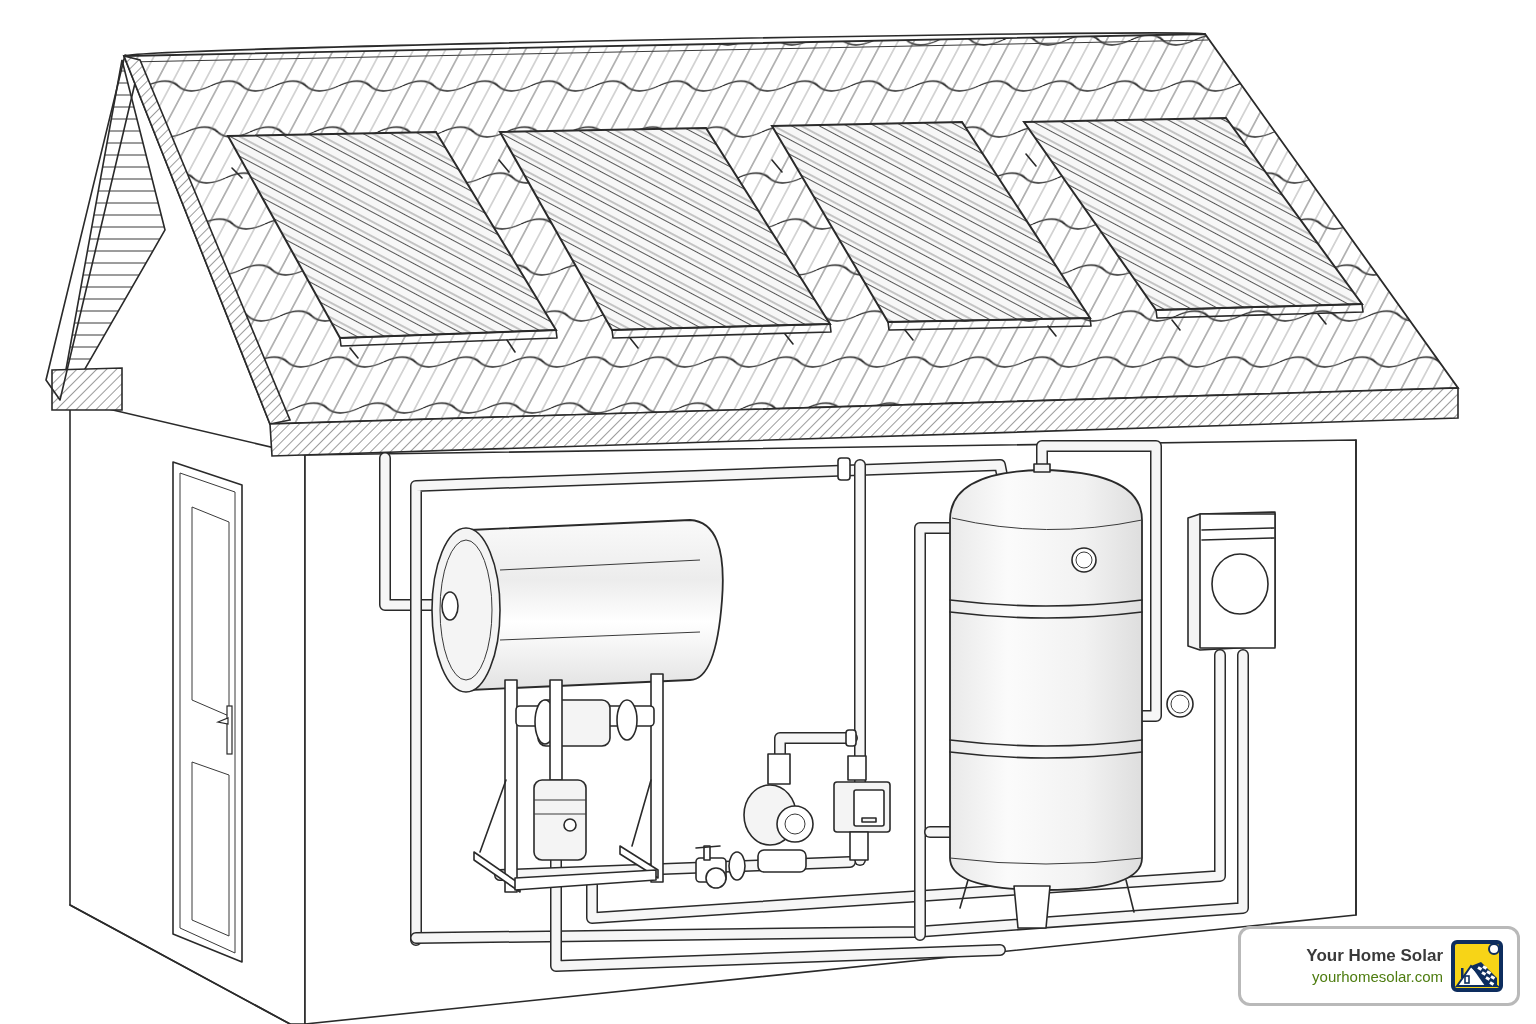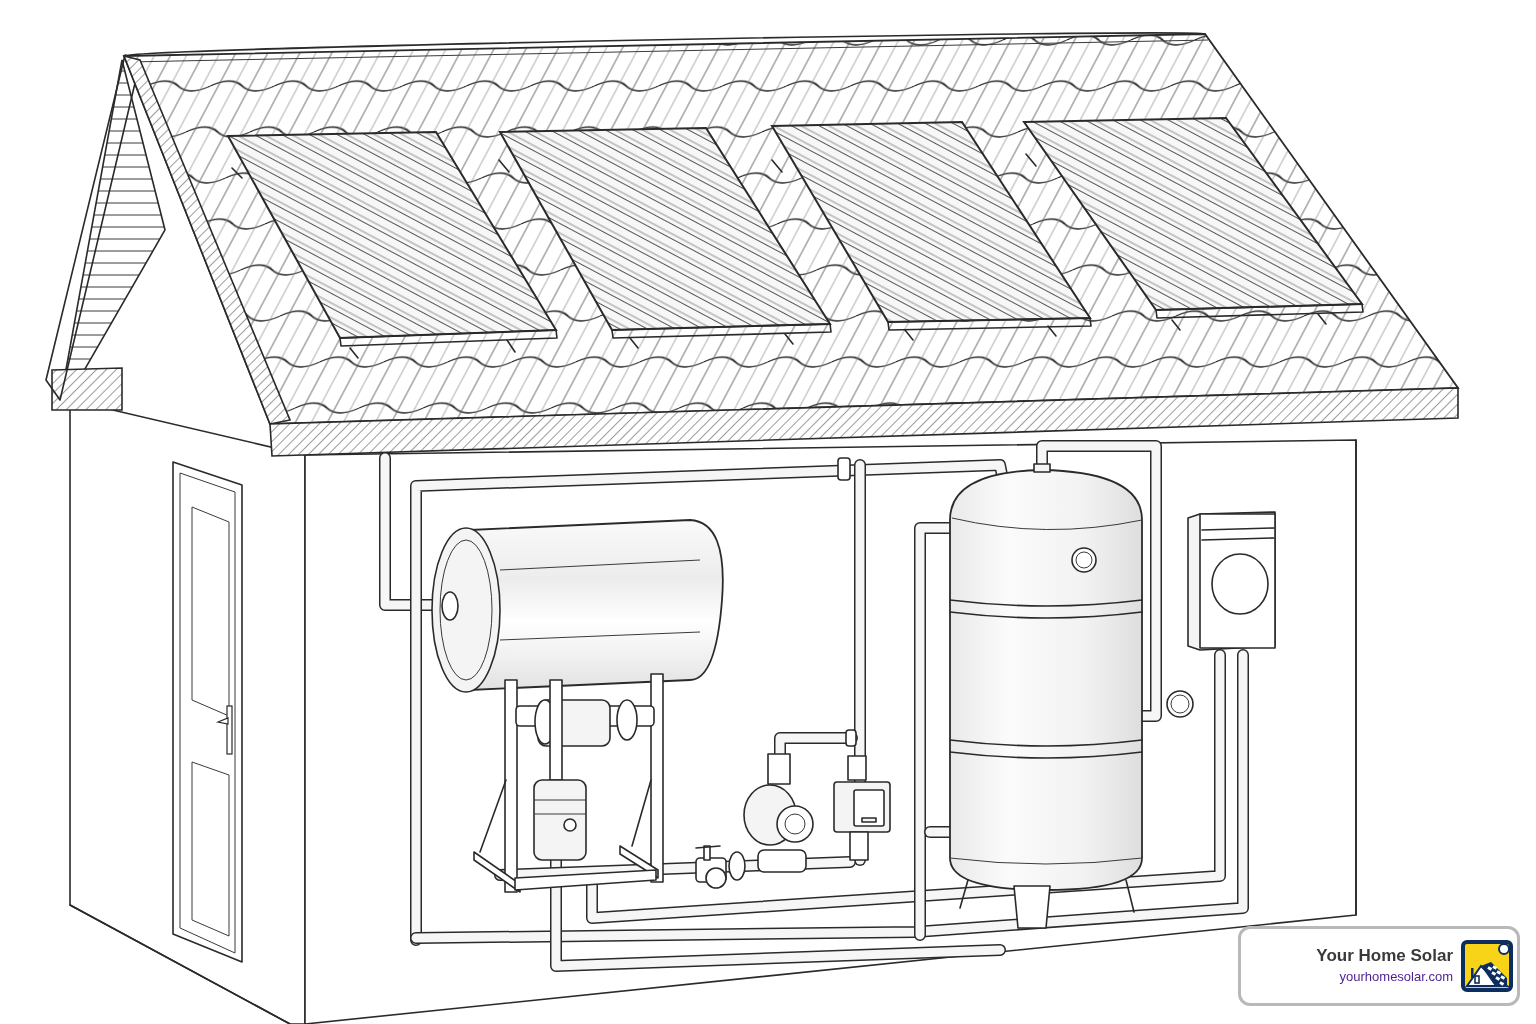--- a/index.html
+++ b/index.html
@@ -20,7 +20,7 @@
       position: absolute; left: 1238px; top: 926px; width: 282px; height: 80px;
       background: #ffffff; border: 3px solid #b9b9b9; border-radius: 12px;
       box-sizing: border-box; display: flex; align-items: center; justify-content: flex-end;
-      padding-right: 4px; gap: 8px;
+      padding-right: 14px; gap: 8px;
     }
     .badge-text { display: flex; flex-direction: column; align-items: flex-end; }
     .badge-title { font-size: 17px; font-weight: bold; color: #3a3a3a; line-height: 22px; }

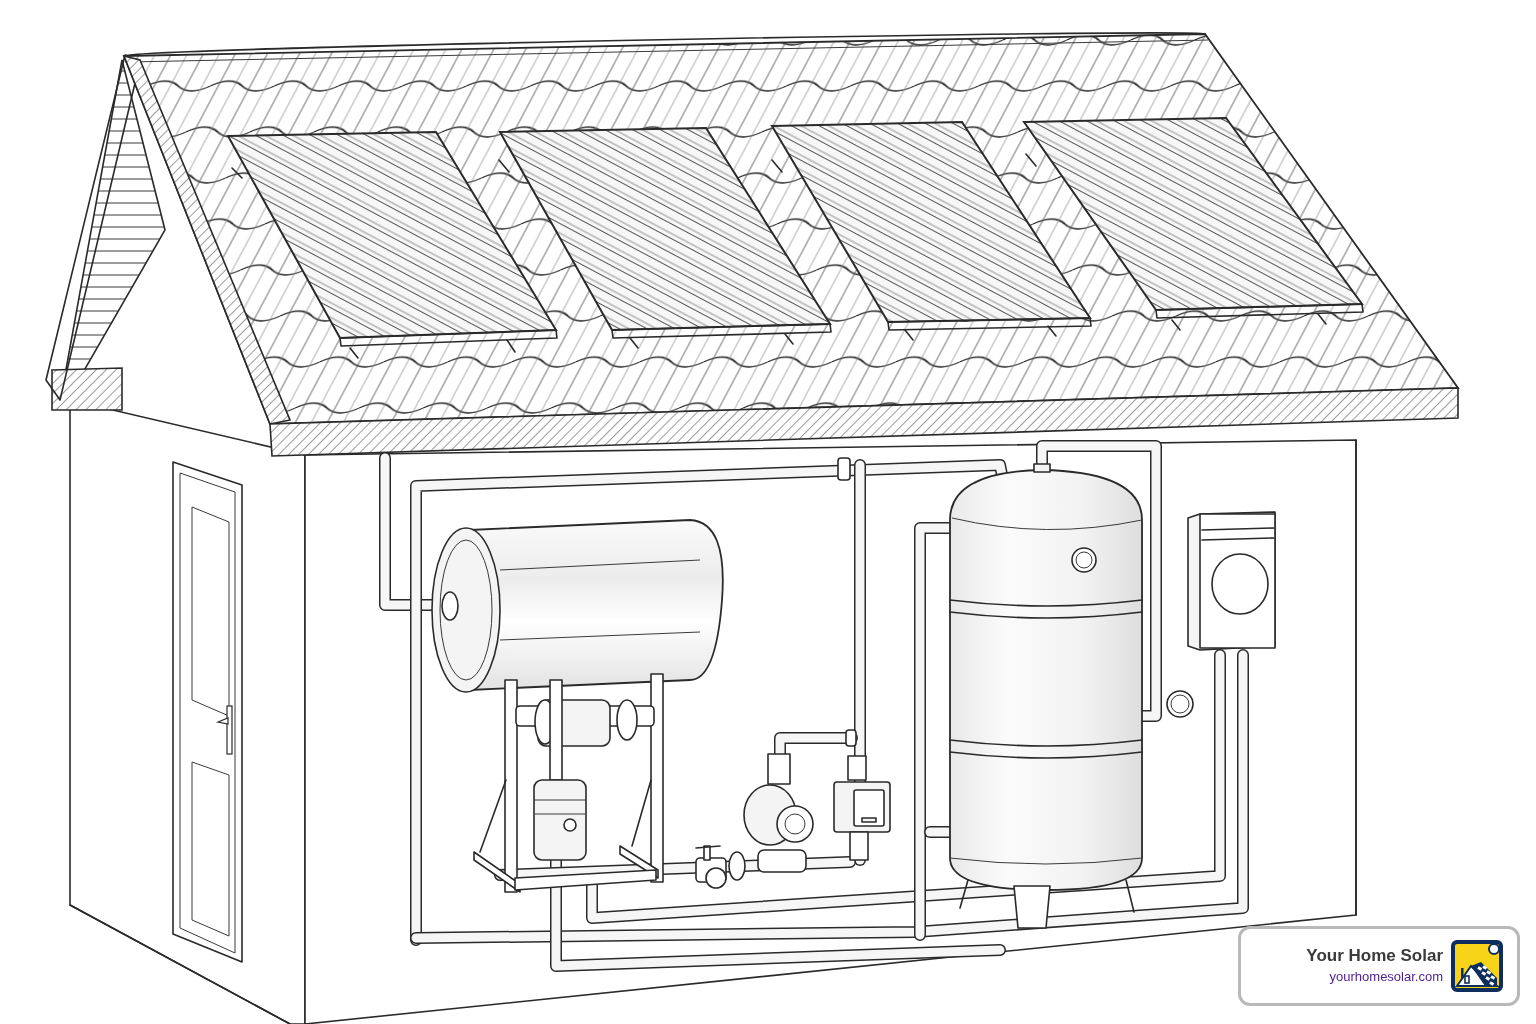--- a/index.html
+++ b/index.html
@@ -24,7 +24,7 @@
     }
     .badge-text { display: flex; flex-direction: column; align-items: flex-end; }
     .badge-title { font-size: 17px; font-weight: bold; color: #3a3a3a; line-height: 22px; }
-    .badge-url { font-size: 13px; color: #4c1d95; line-height: 20px; }
+    .badge-url { font-size: 15px; color: #4d7c0f; line-height: 20px; }
     .badge-logo { width: 52px; height: 52px; }
   </style>
 </head>

